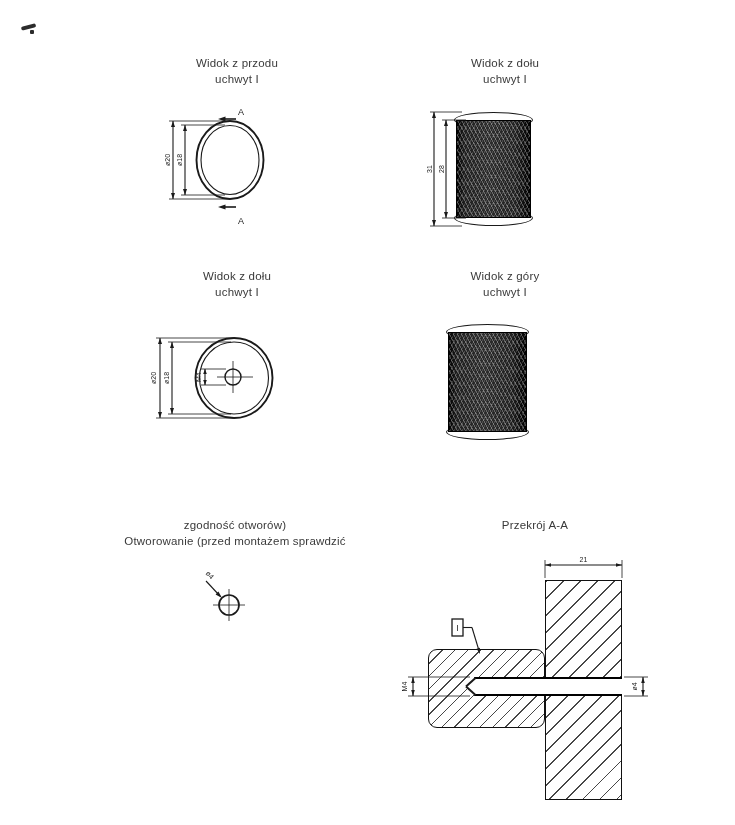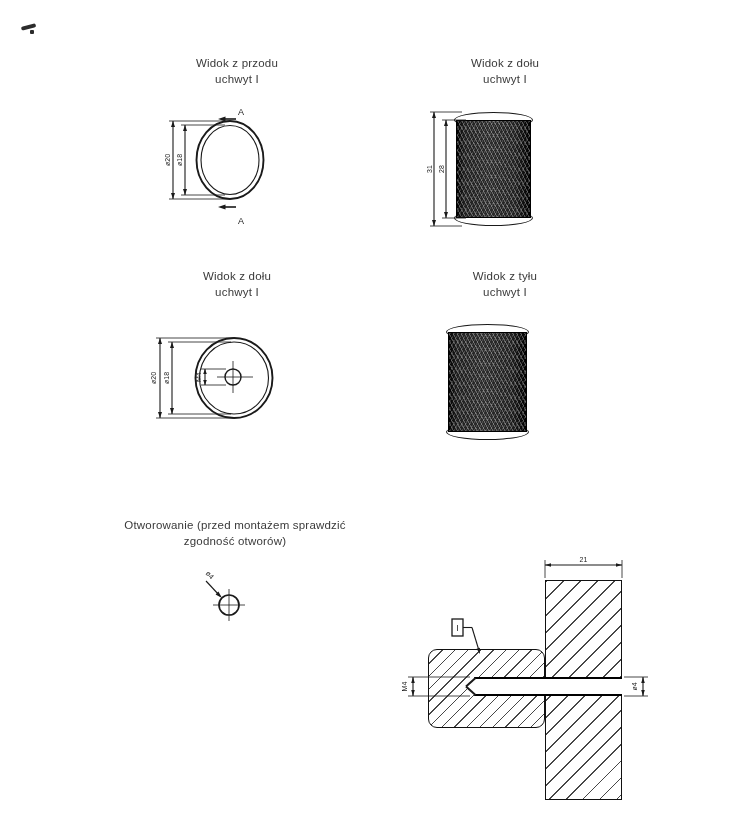--- a/index.html
+++ b/index.html
@@ -148,7 +148,7 @@
   </div>
 
   <div class="title" style="left:415px;top:246px;width:180px;">
-    <div>Widok z tyłu</div>
+    <div>Widok z góry</div>
     <div>uchwyt I</div>
   </div>
 

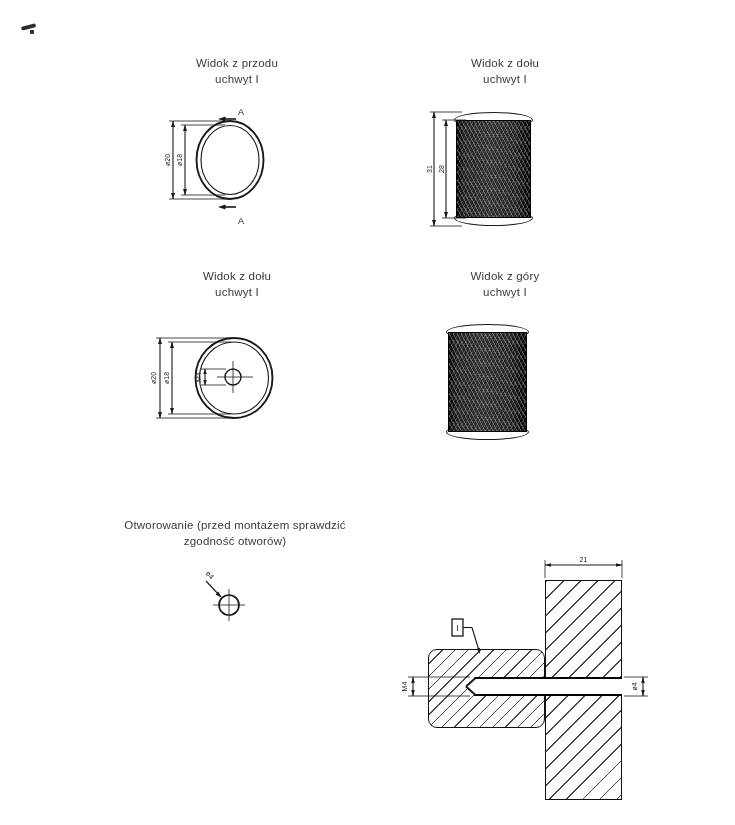--- a/index.html
+++ b/index.html
@@ -178,6 +178,9 @@
     </svg>
   </div>
 
+  <div class="title" style="left:445px;top:495px;width:180px;">
+    <div>Przekrój A-A</div>
+  </div>
 
   <div class="abs" style="left:390px;top:490px;width:310px;height:300px;">
     <div class="abs hatch-lg" style="left:155px;top:68px;width:77px;height:220px;z-index:1;"></div>

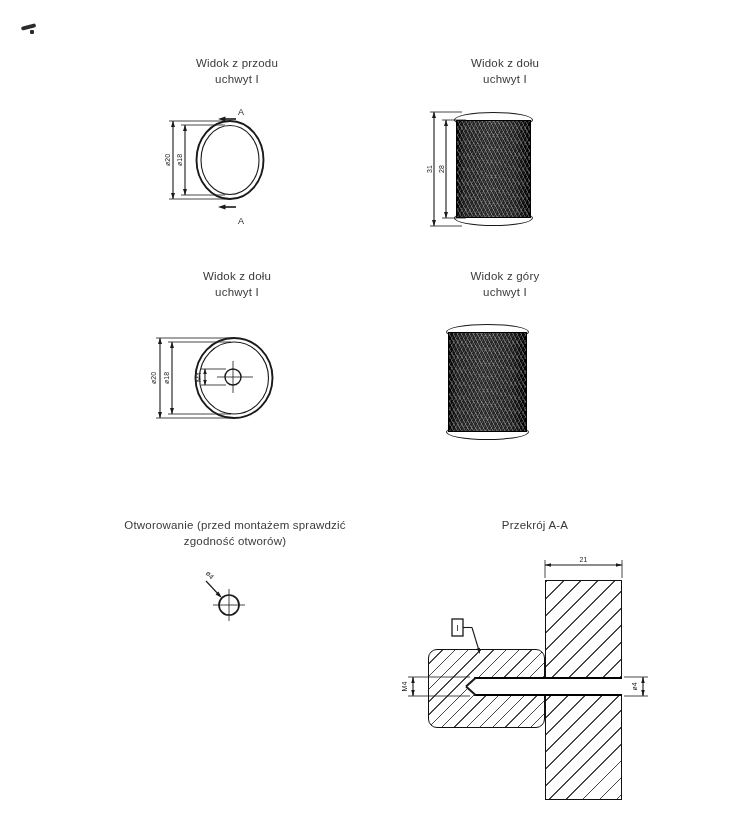--- a/index.html
+++ b/index.html
@@ -159,8 +159,8 @@
   </div>
 
   <div class="title" style="left:85px;top:495px;width:300px;">
+    <div>zgodność otworów)</div>
     <div>Otworowanie (przed montażem sprawdzić</div>
-    <div>zgodność otworów)</div>
   </div>
 
   <div class="abs" style="left:180px;top:535px;width:110px;height:80px;">

